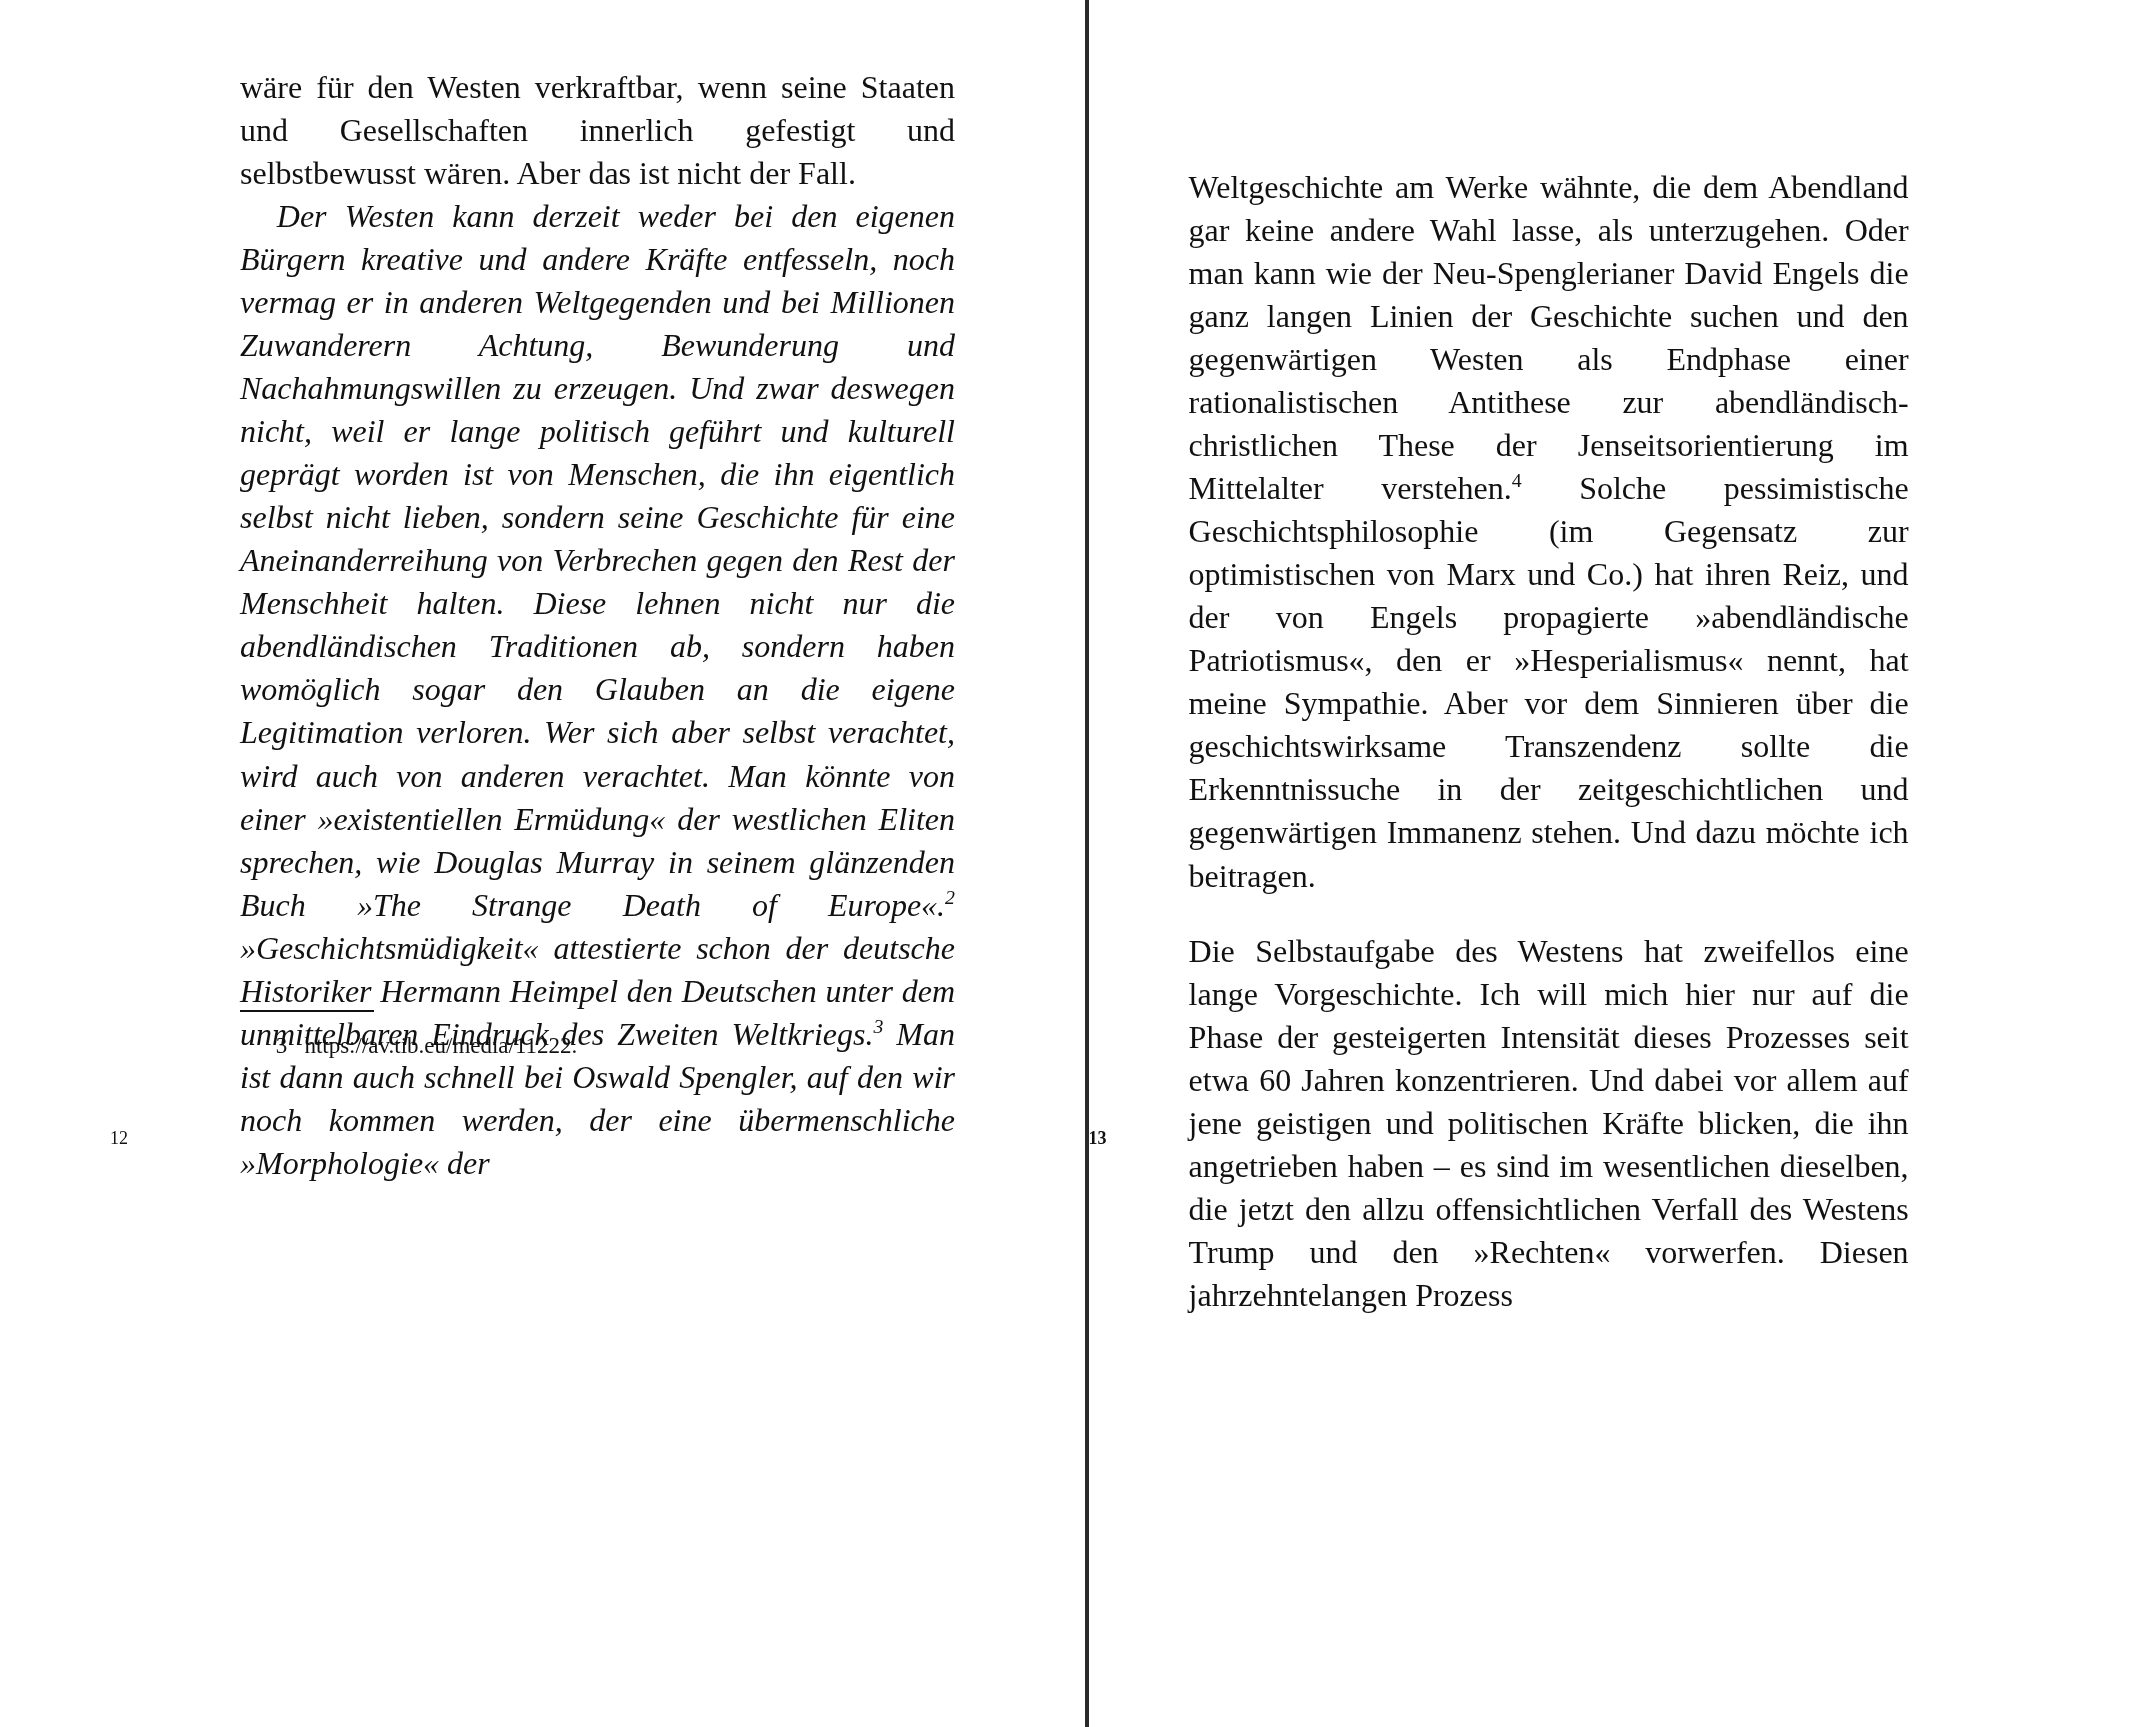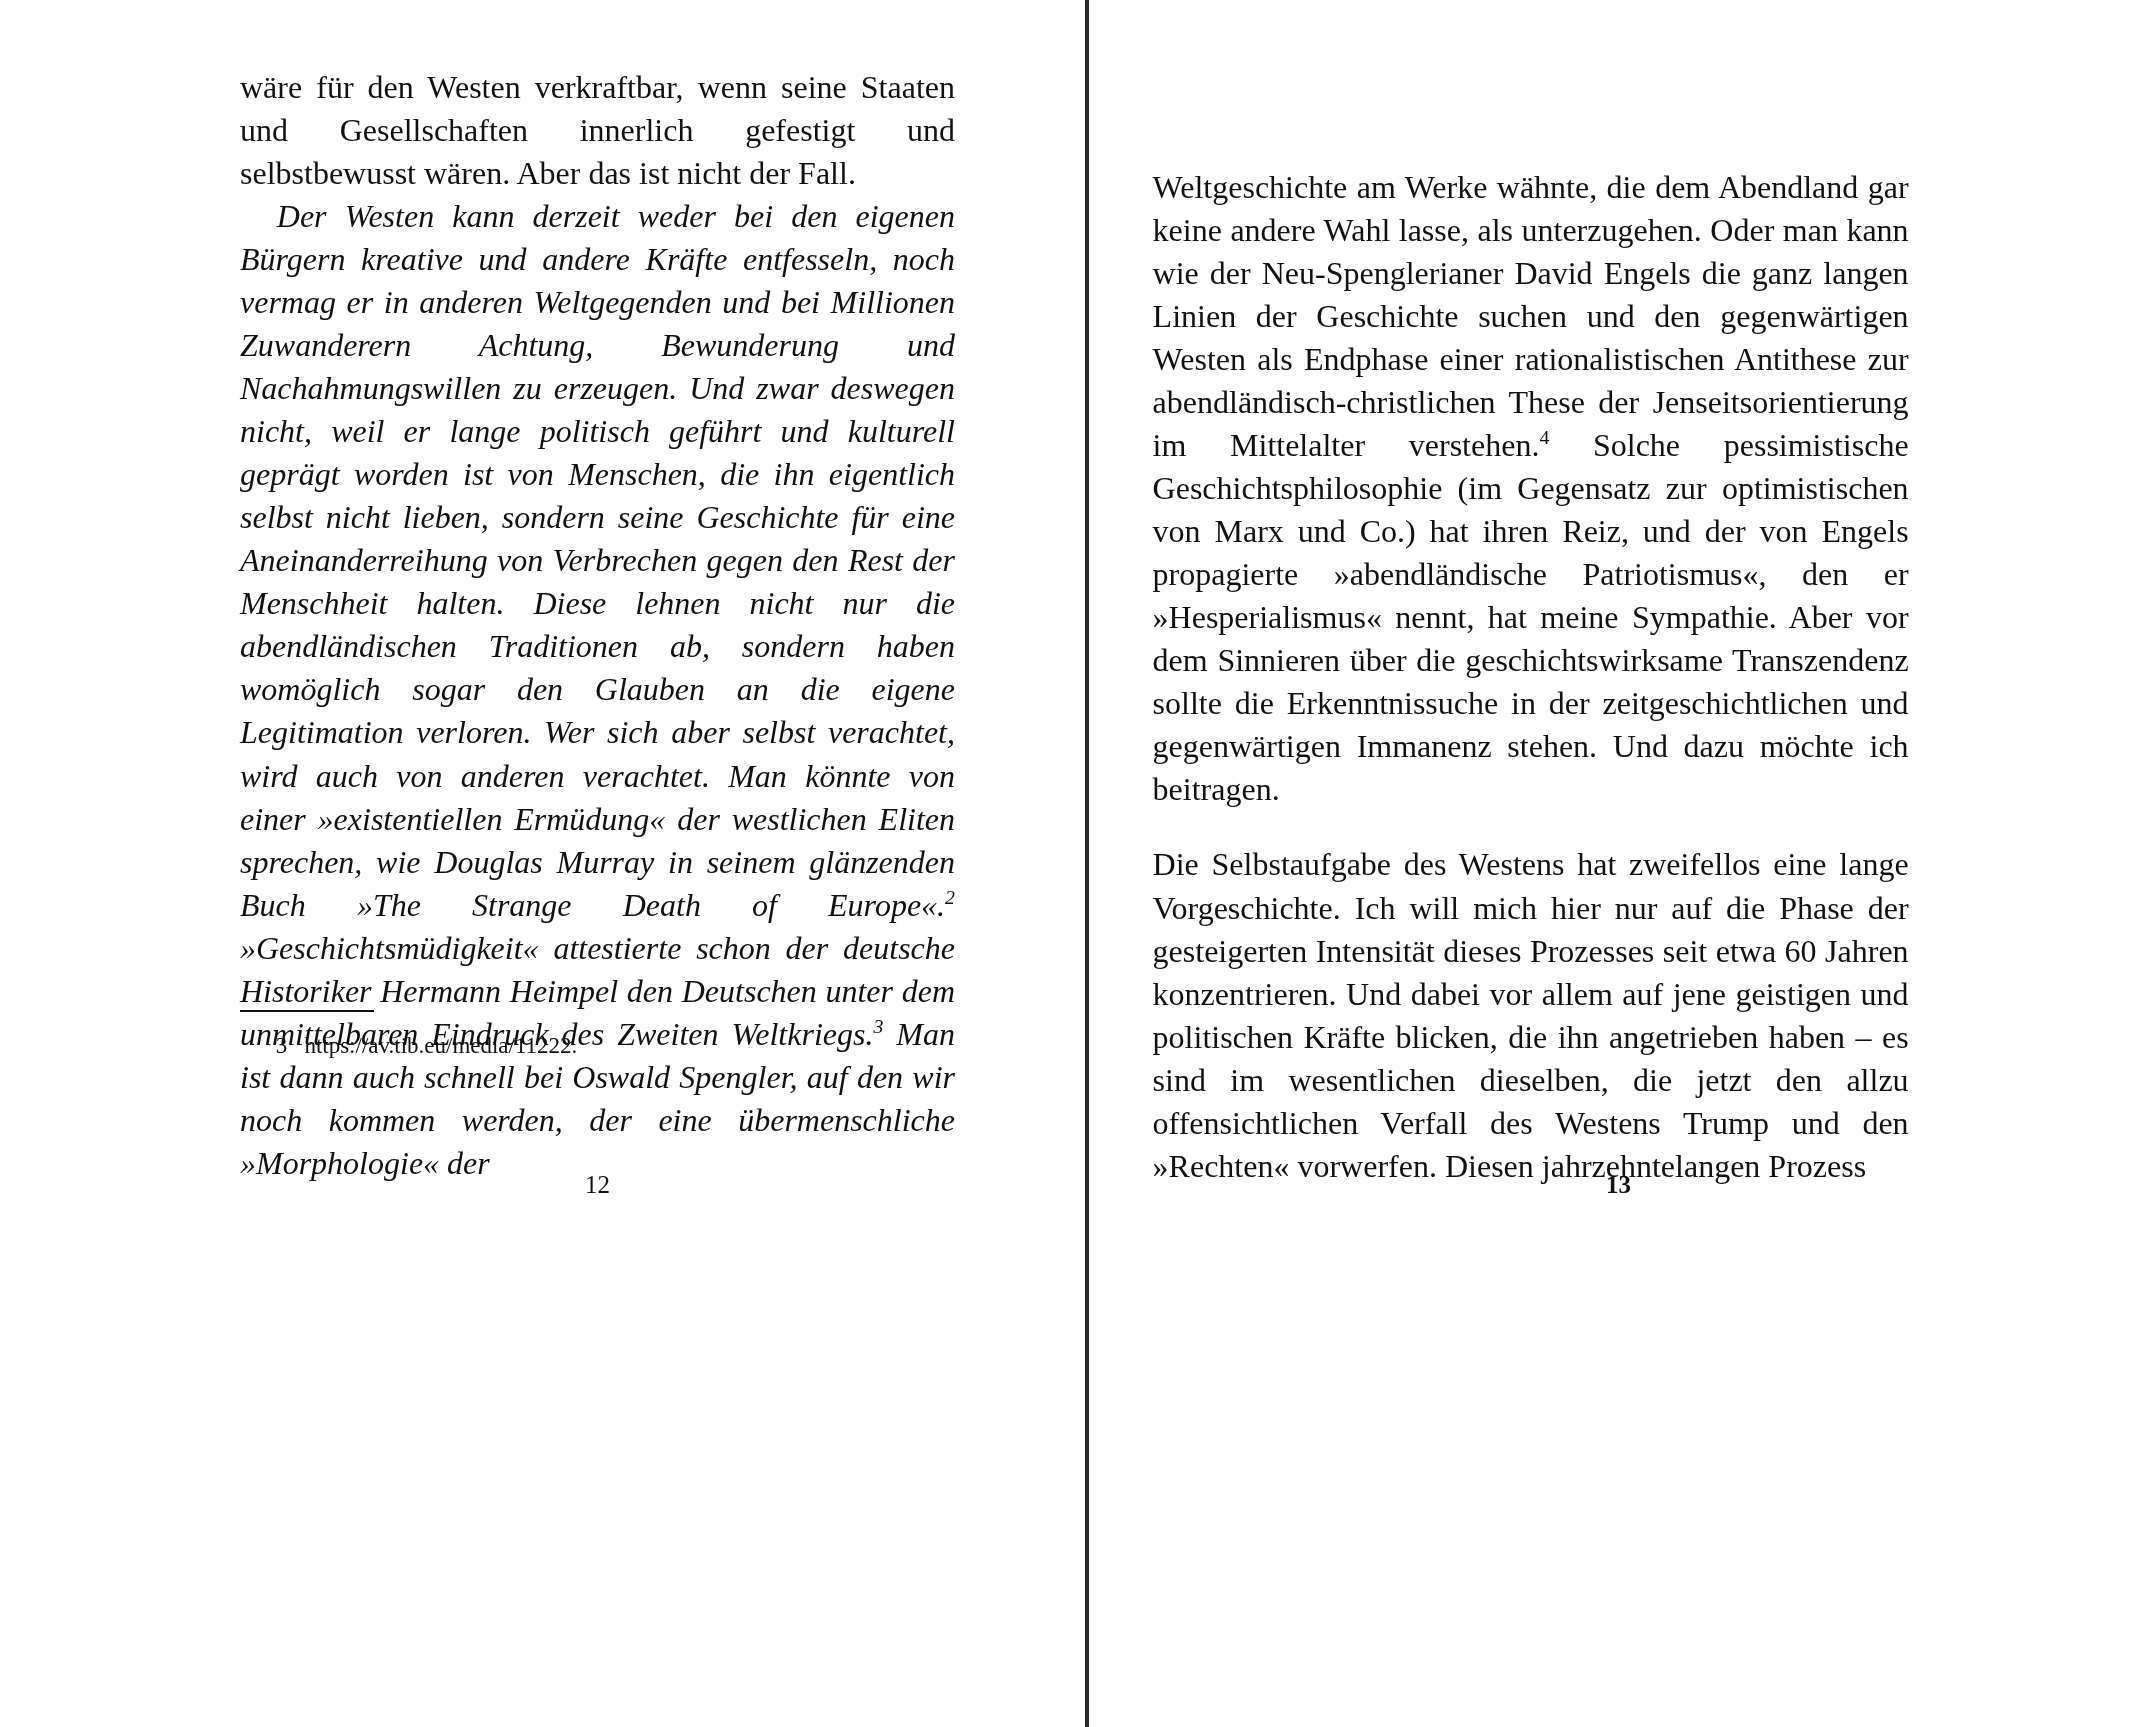--- a/index.html
+++ b/index.html
@@ -41,7 +41,7 @@
 
   .page-right {
     width: 1060px;
-    padding: 166px 240px 0 64px;
+    padding: 166px 240px 0 100px;
   }
 
   .body-text {

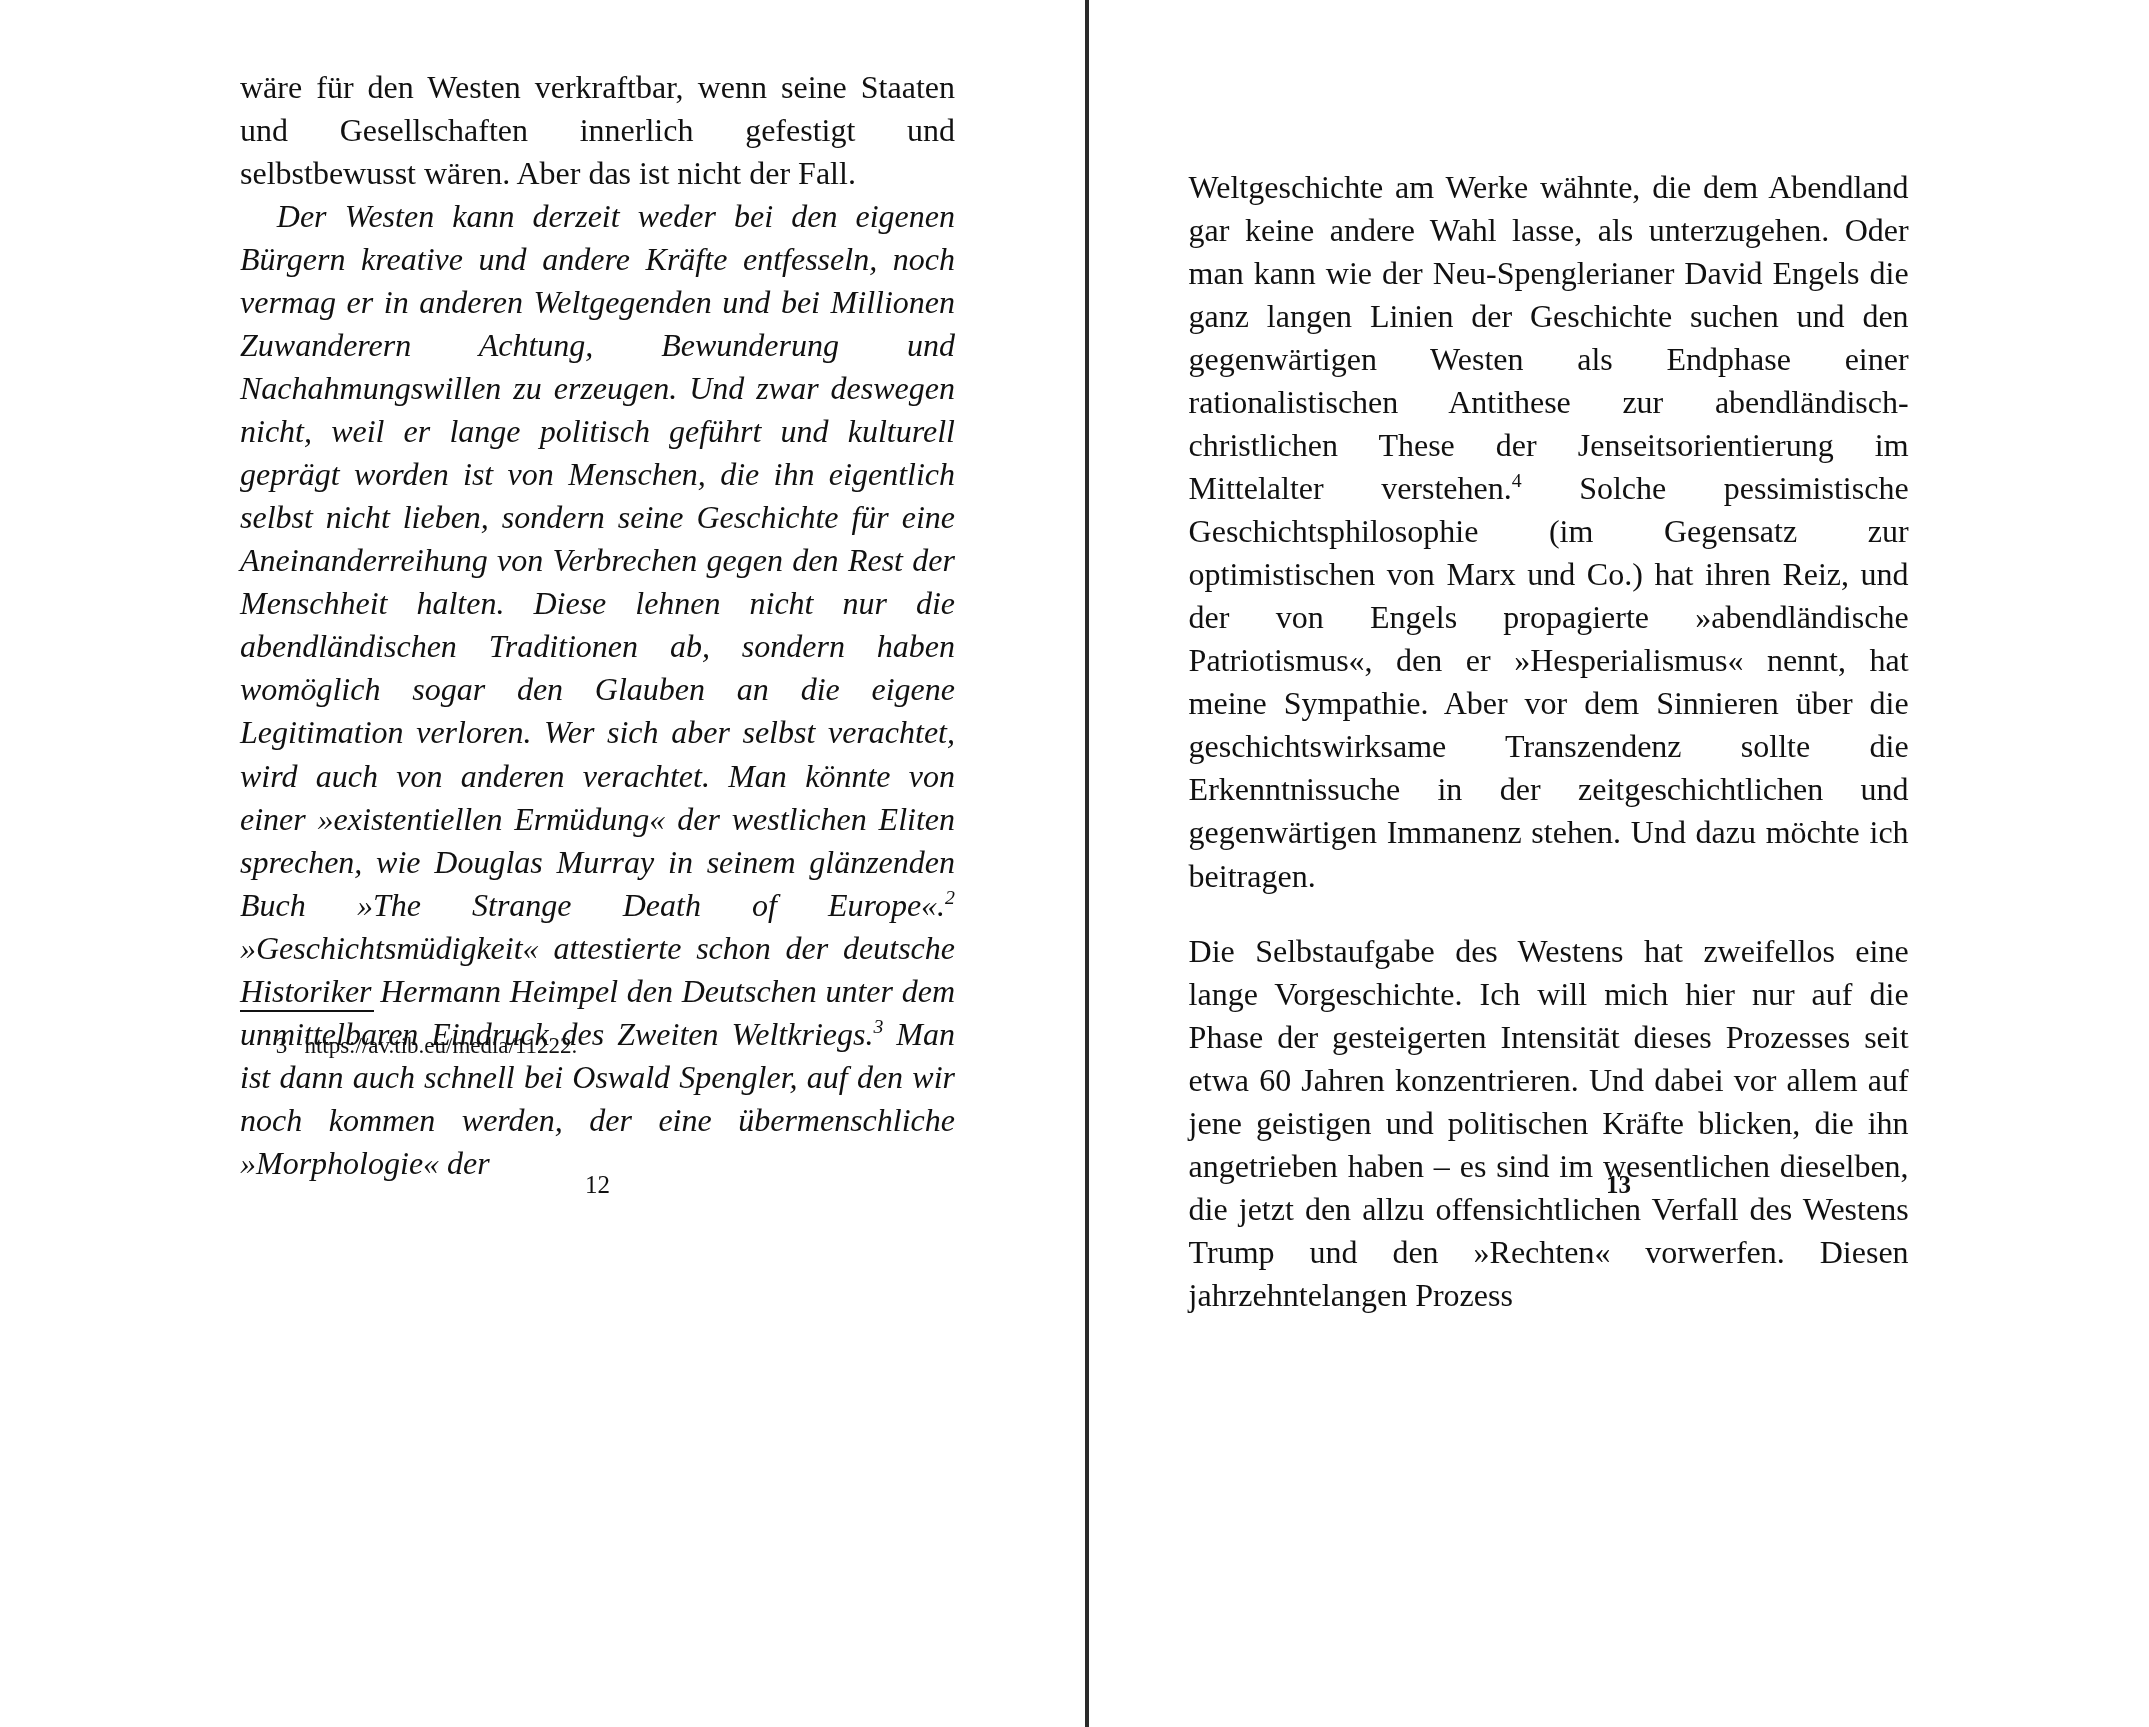--- a/index.html
+++ b/index.html
@@ -101,9 +101,8 @@
     position: absolute;
     width: 100%;
     left: 0;
-    text-align: center;
-    font-size: 25px;
-    margin-top: 43px;
+    text-align: left;
+    font-size: 18px;
   }
 
   .page-left .footnotes { top: 1010px; }

